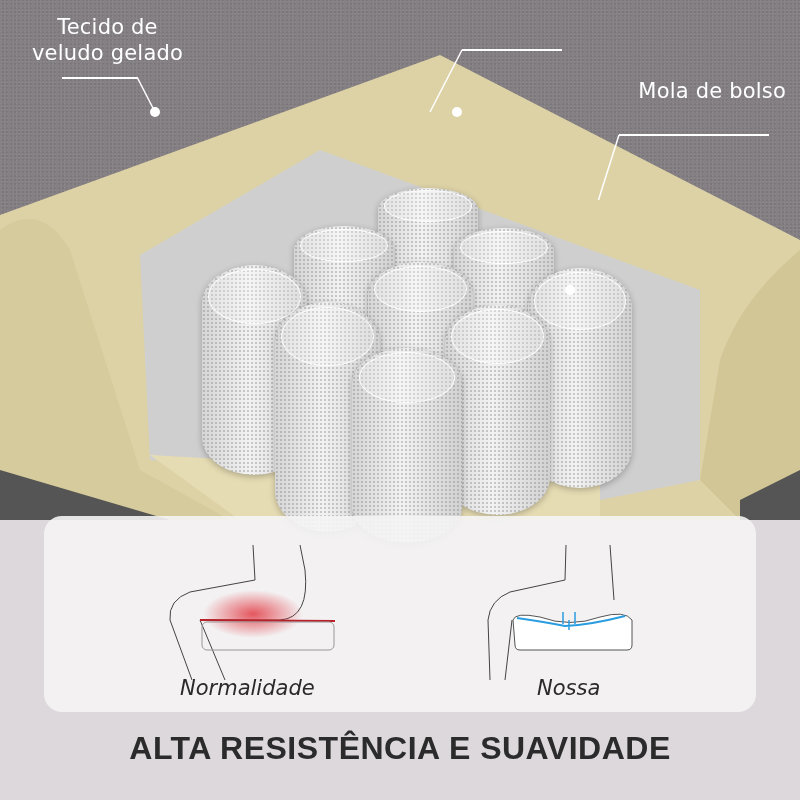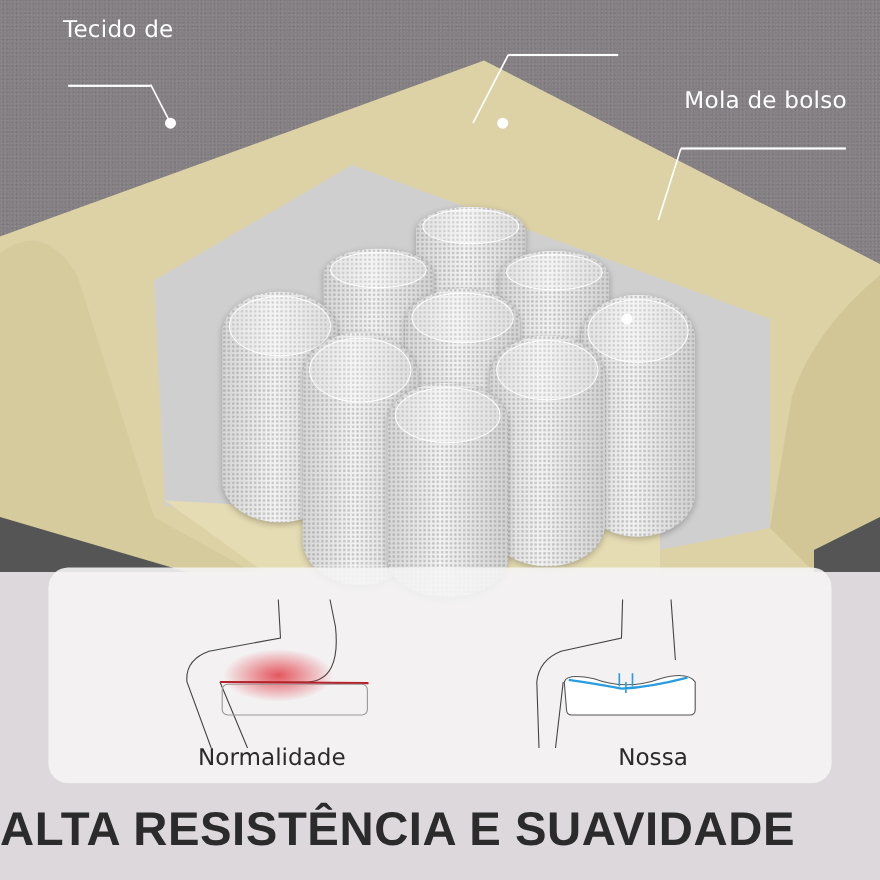--- a/index.html
+++ b/index.html
@@ -73,6 +73,7 @@
 
   <div class="label" style="left:15px;top:14px;text-align:center;width:185px;">
     <div>Tecido de</div>
+    <div>veludo gelado</div>
   </div>
   <div class="leader" style="left:62px;top:77px;width:75px;"></div>
   <svg style="position:absolute;left:0;top:0" width="800" height="200">

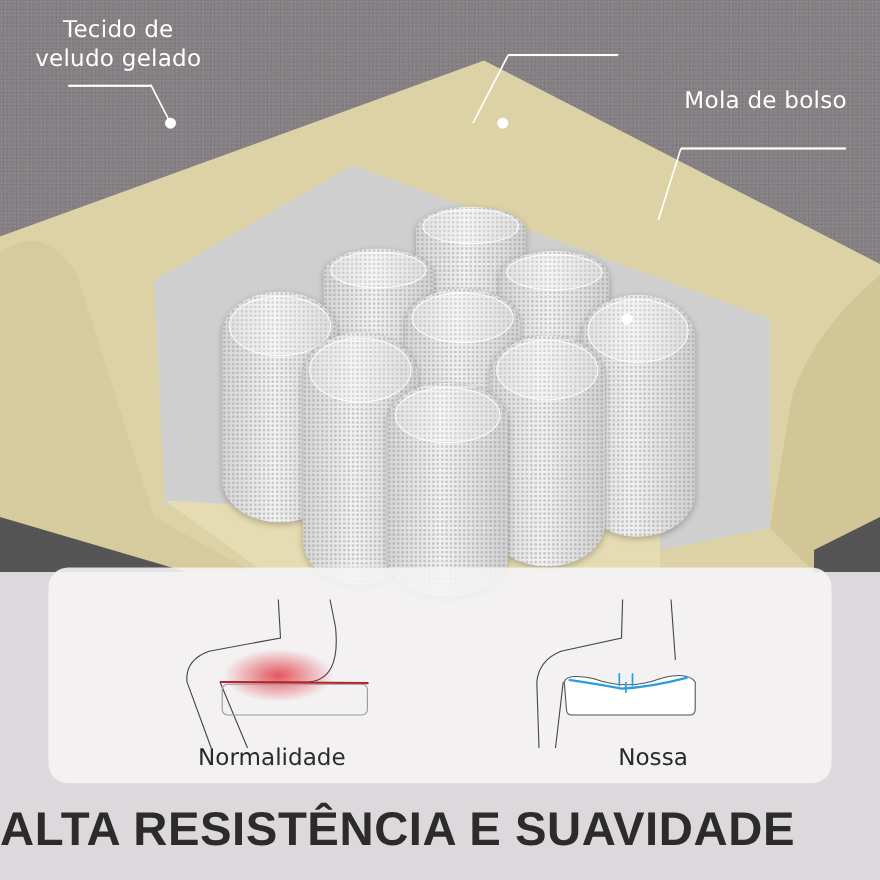--- a/index.html
+++ b/index.html
@@ -86,7 +86,7 @@
   <div class="leader" style="left:462px;top:49px;width:100px;"></div>
   <div class="dot" style="left:452px;top:107px"></div>
 
-  <div class="label" style="left:606px;top:78px;text-align:center;width:180px;">
+  <div class="label" style="left:606px;top:78px;text-align:right;width:180px;">
     <div>Mola de bolso</div>
   </div>
   <div class="leader" style="left:619px;top:134px;width:150px;"></div>

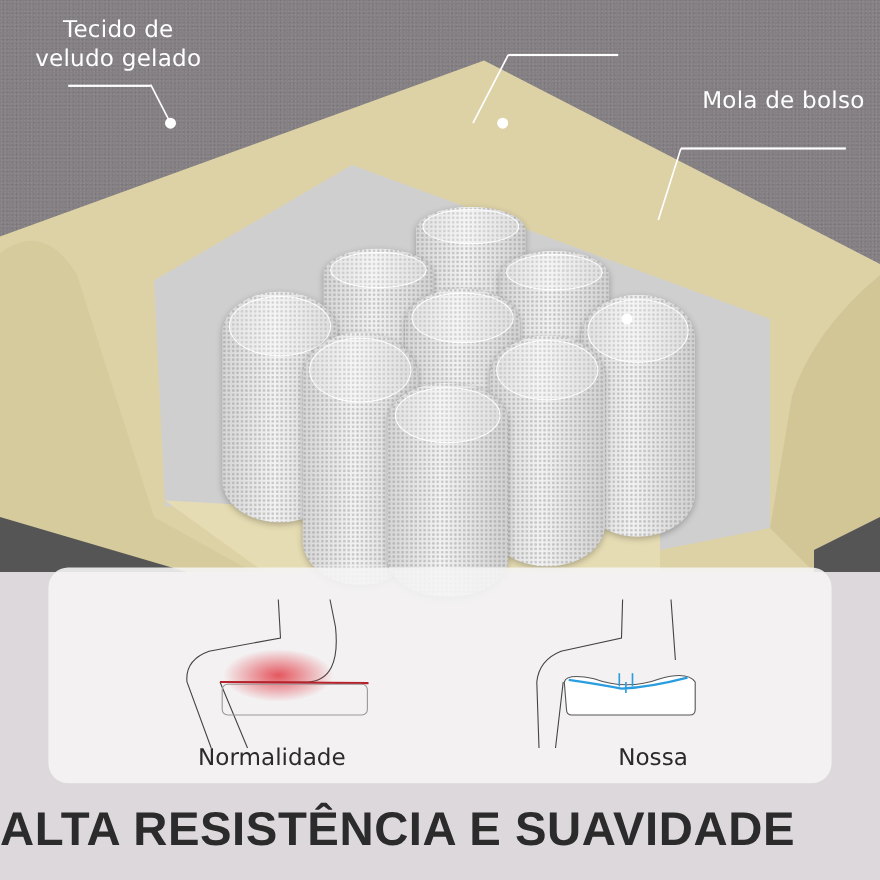--- a/index.html
+++ b/index.html
@@ -18,7 +18,7 @@
       background-size:4px 4px, 100% 100%; box-shadow: 0 2px 6px rgba(0,0,0,0.25); }
     .spring .top { position:absolute; left:6%; top:2%; width:88%; height:26%; border-radius:50%; border:1.5px solid rgba(255,255,255,0.9); background:rgba(255,255,255,0.25); box-sizing:border-box; }
     .panel { position:absolute; left:44px; top:516px; width:712px; height:196px; border-radius:18px; background:rgba(245,244,244,0.9); }
-    .cap { position:absolute; font-size:21px; color:#2a2a2a; }
+    .cap { position:absolute; font-size:21px; color:#2a2a2a;font-style:italic; }
     .title { position:absolute; left:0; top:730px; width:800px; text-align:left; font-family:"Liberation Sans", sans-serif; font-weight:bold; font-size:43px; color:#2b2b2b; letter-spacing:0.5px; }
   </style>
 </head>

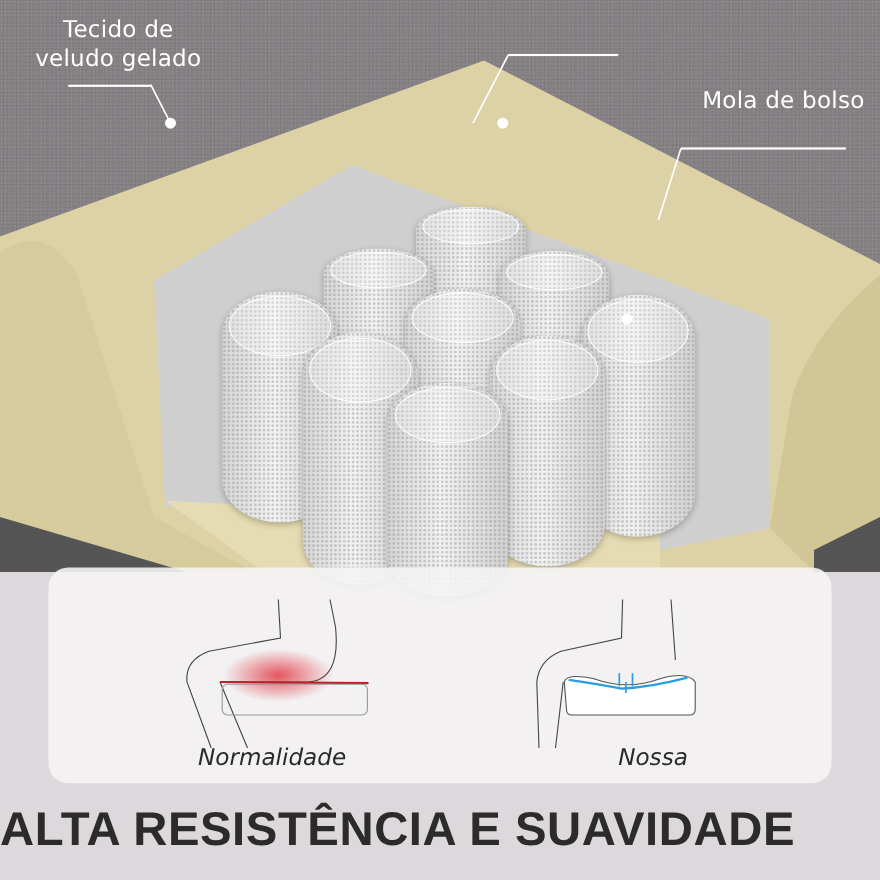--- a/index.html
+++ b/index.html
@@ -116,7 +116,7 @@
     </g>
   </svg>
   <div class="cap" style="left:180px;top:676px;">Normalidade</div>
-  <div class="cap" style="left:537px;top:676px;margin-left:25px;">Nossa</div>
+  <div class="cap" style="left:537px;top:676px;">Nossa</div>
 
   <div class="title">ALTA RESISTÊNCIA E SUAVIDADE</div>
 </div>

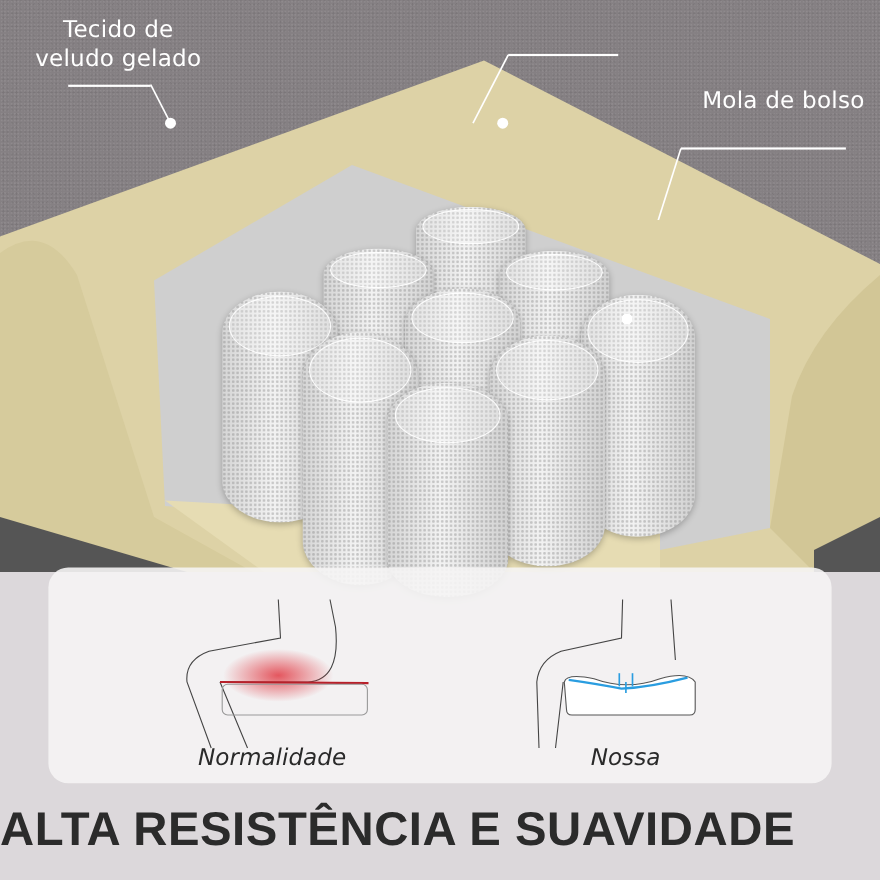--- a/index.html
+++ b/index.html
@@ -19,7 +19,7 @@
     .spring .top { position:absolute; left:6%; top:2%; width:88%; height:26%; border-radius:50%; border:1.5px solid rgba(255,255,255,0.9); background:rgba(255,255,255,0.25); box-sizing:border-box; }
     .panel { position:absolute; left:44px; top:516px; width:712px; height:196px; border-radius:18px; background:rgba(245,244,244,0.9); }
     .cap { position:absolute; font-size:21px; color:#2a2a2a;font-style:italic; }
-    .title { position:absolute; left:0; top:730px; width:800px; text-align:left; font-family:"Liberation Sans", sans-serif; font-weight:bold; font-size:43px; color:#2b2b2b; letter-spacing:0.5px; }
+    .title { position:absolute; left:0; top:730px; width:800px; text-align:center; font-family:"Liberation Sans", sans-serif; font-weight:bold; font-size:32px; color:#2b2b2b; letter-spacing:0.5px; }
   </style>
 </head>
 <body>

